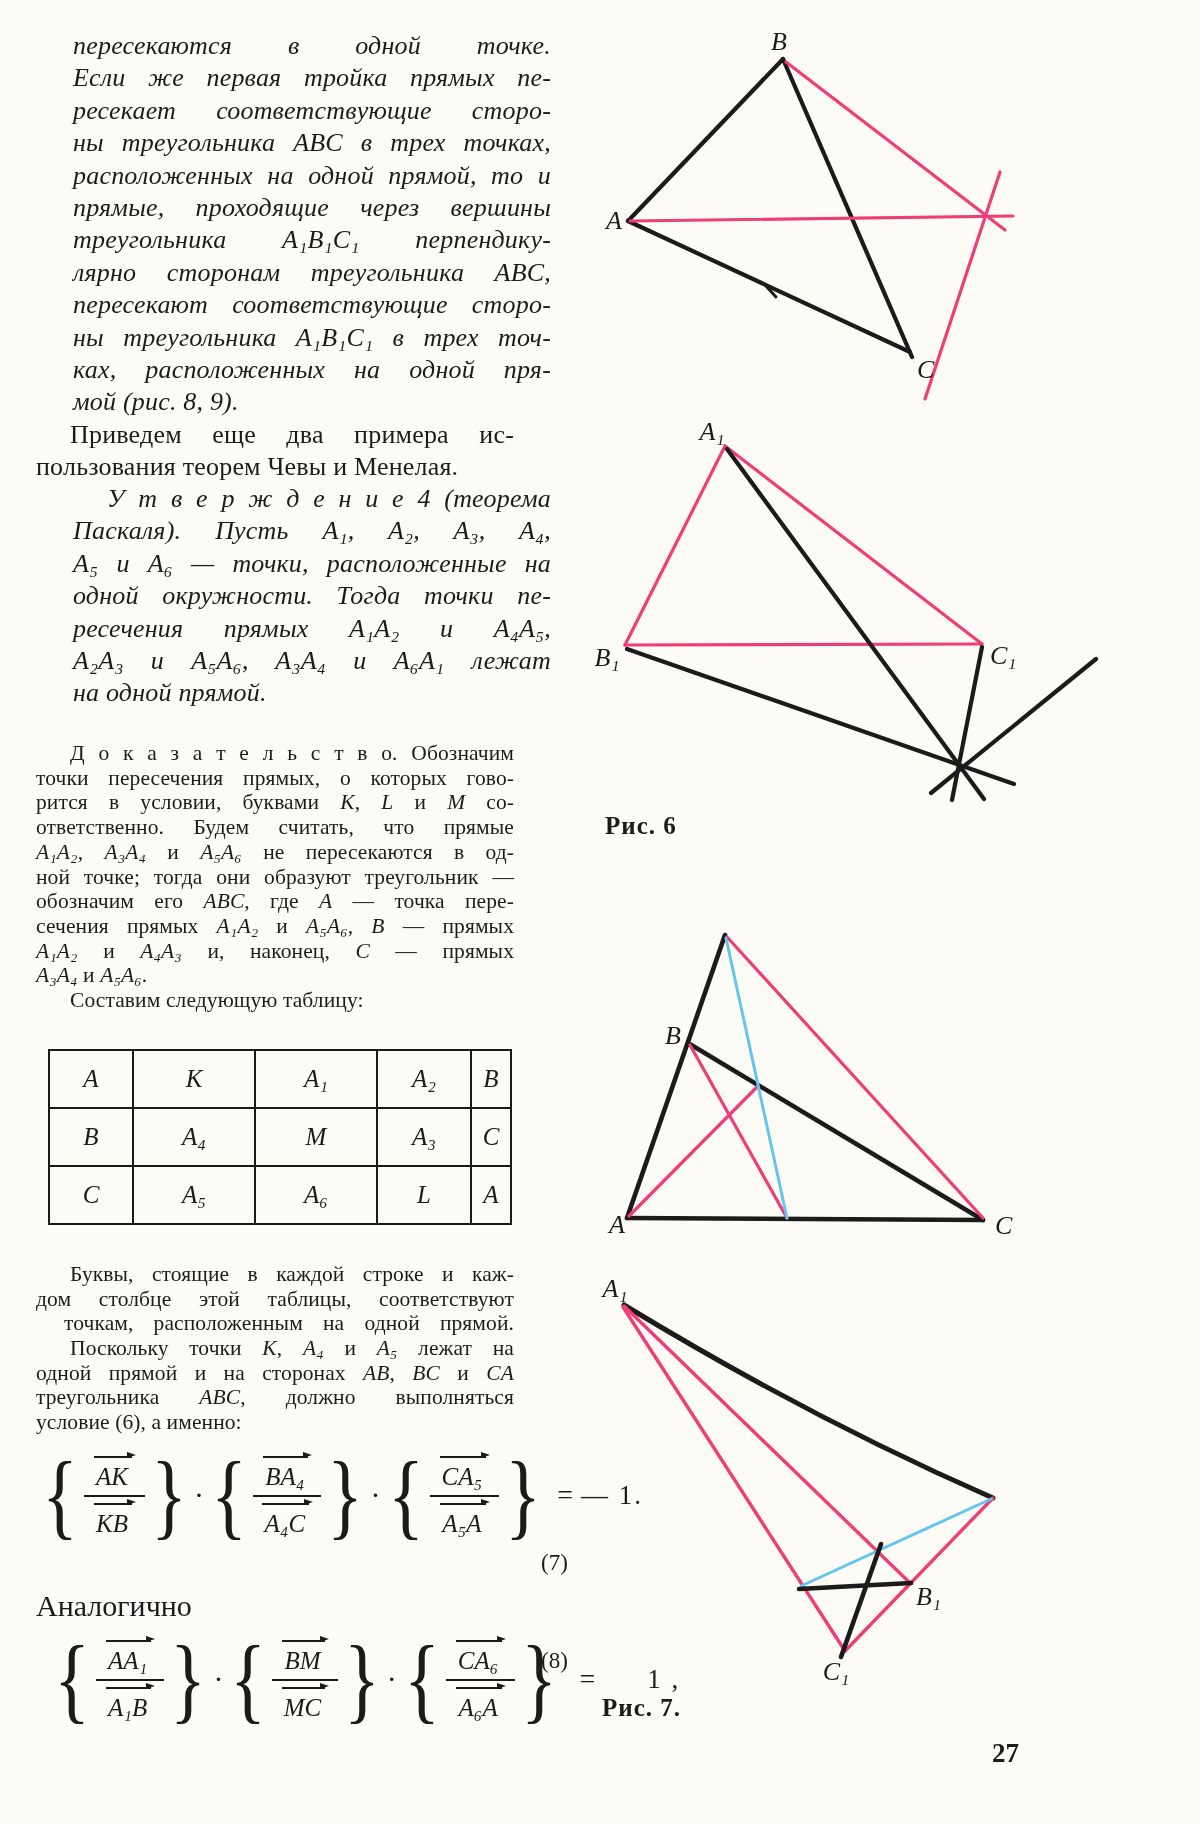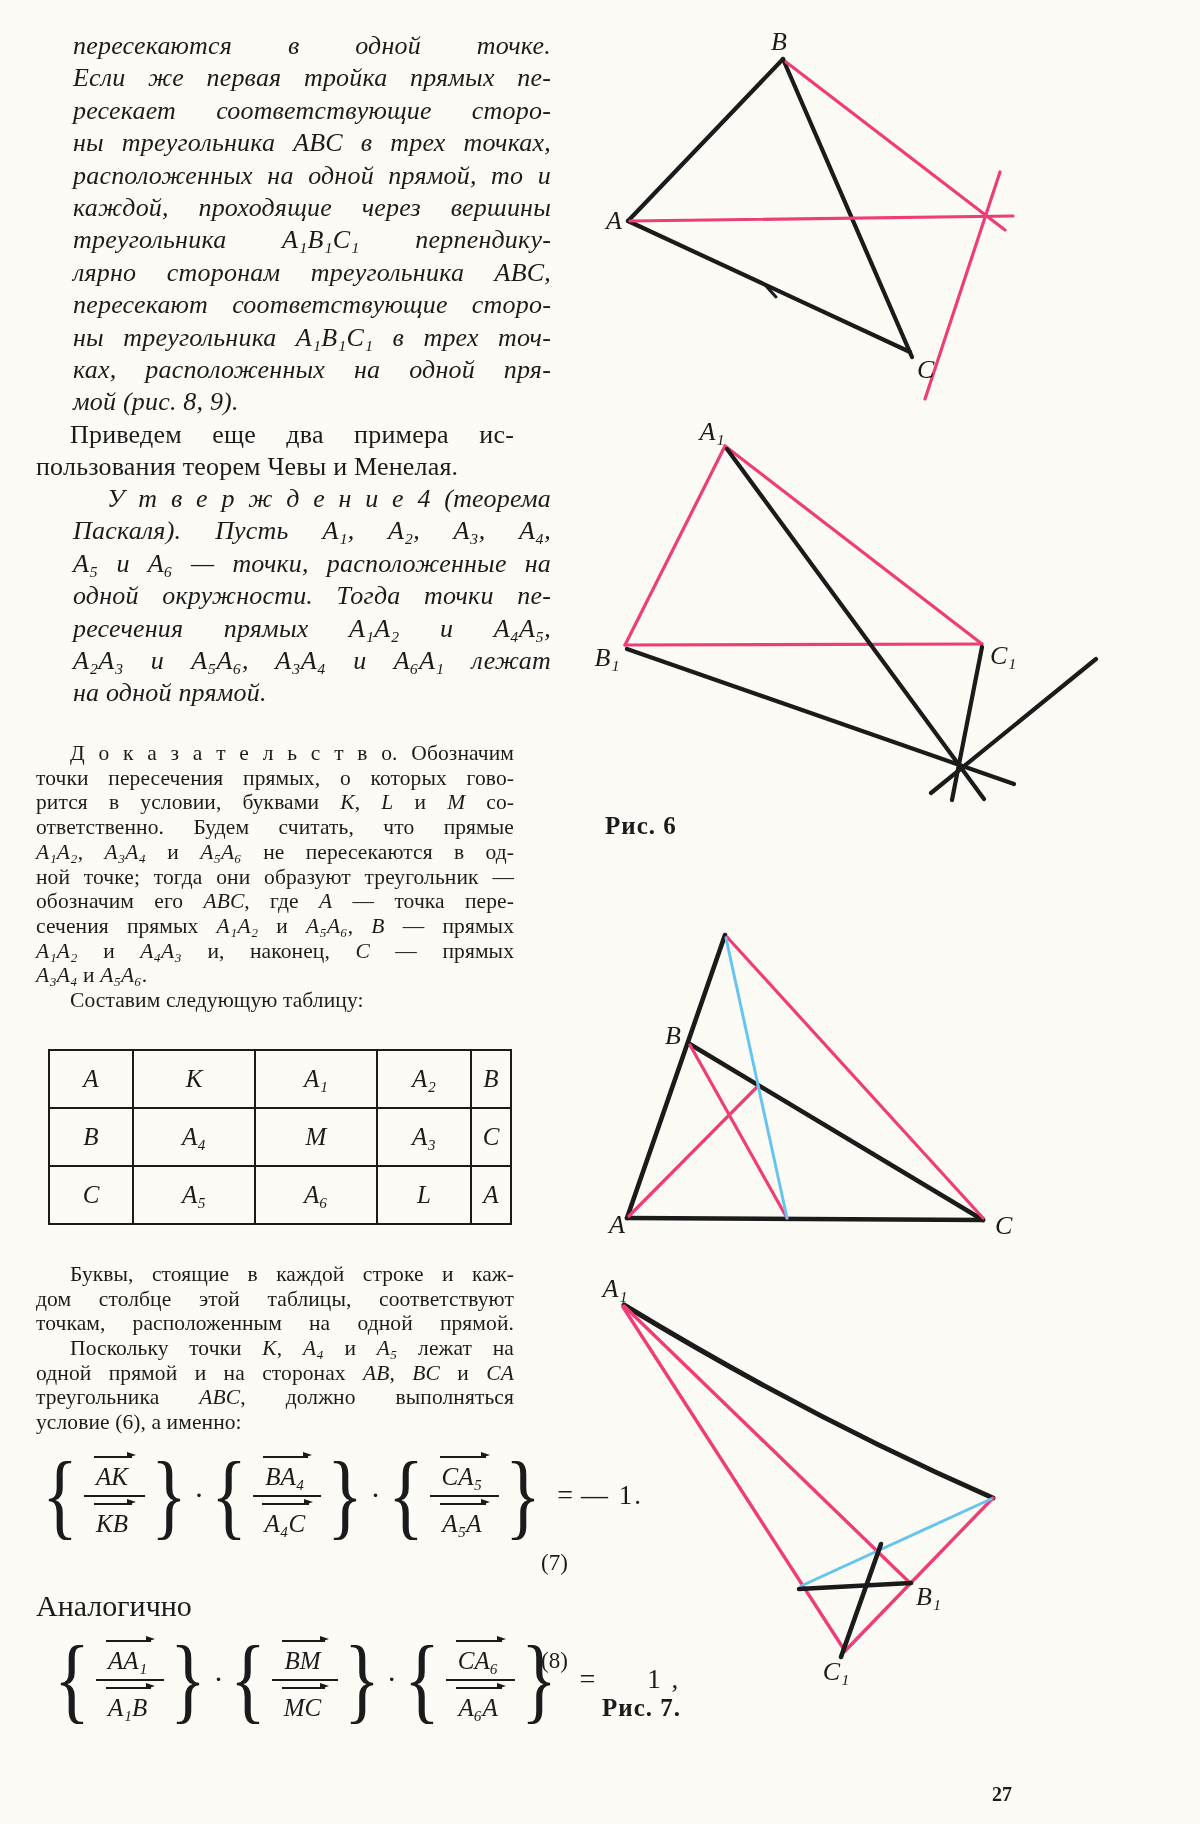--- a/index.html
+++ b/index.html
@@ -67,7 +67,7 @@
     <div>ресекает соответствующие сторо-</div>
     <div>ны треугольника ABC в трех точках,</div>
     <div>расположенных на одной прямой, то и</div>
-    <div>каждой, проходящие через вершины</div>
+    <div>прямые, проходящие через вершины</div>
     <div>треугольника A₁B₁C₁ перпендику-</div>
     <div>лярно сторонам треугольника ABC,</div>
     <div>пересекают соответствующие сторо-</div>

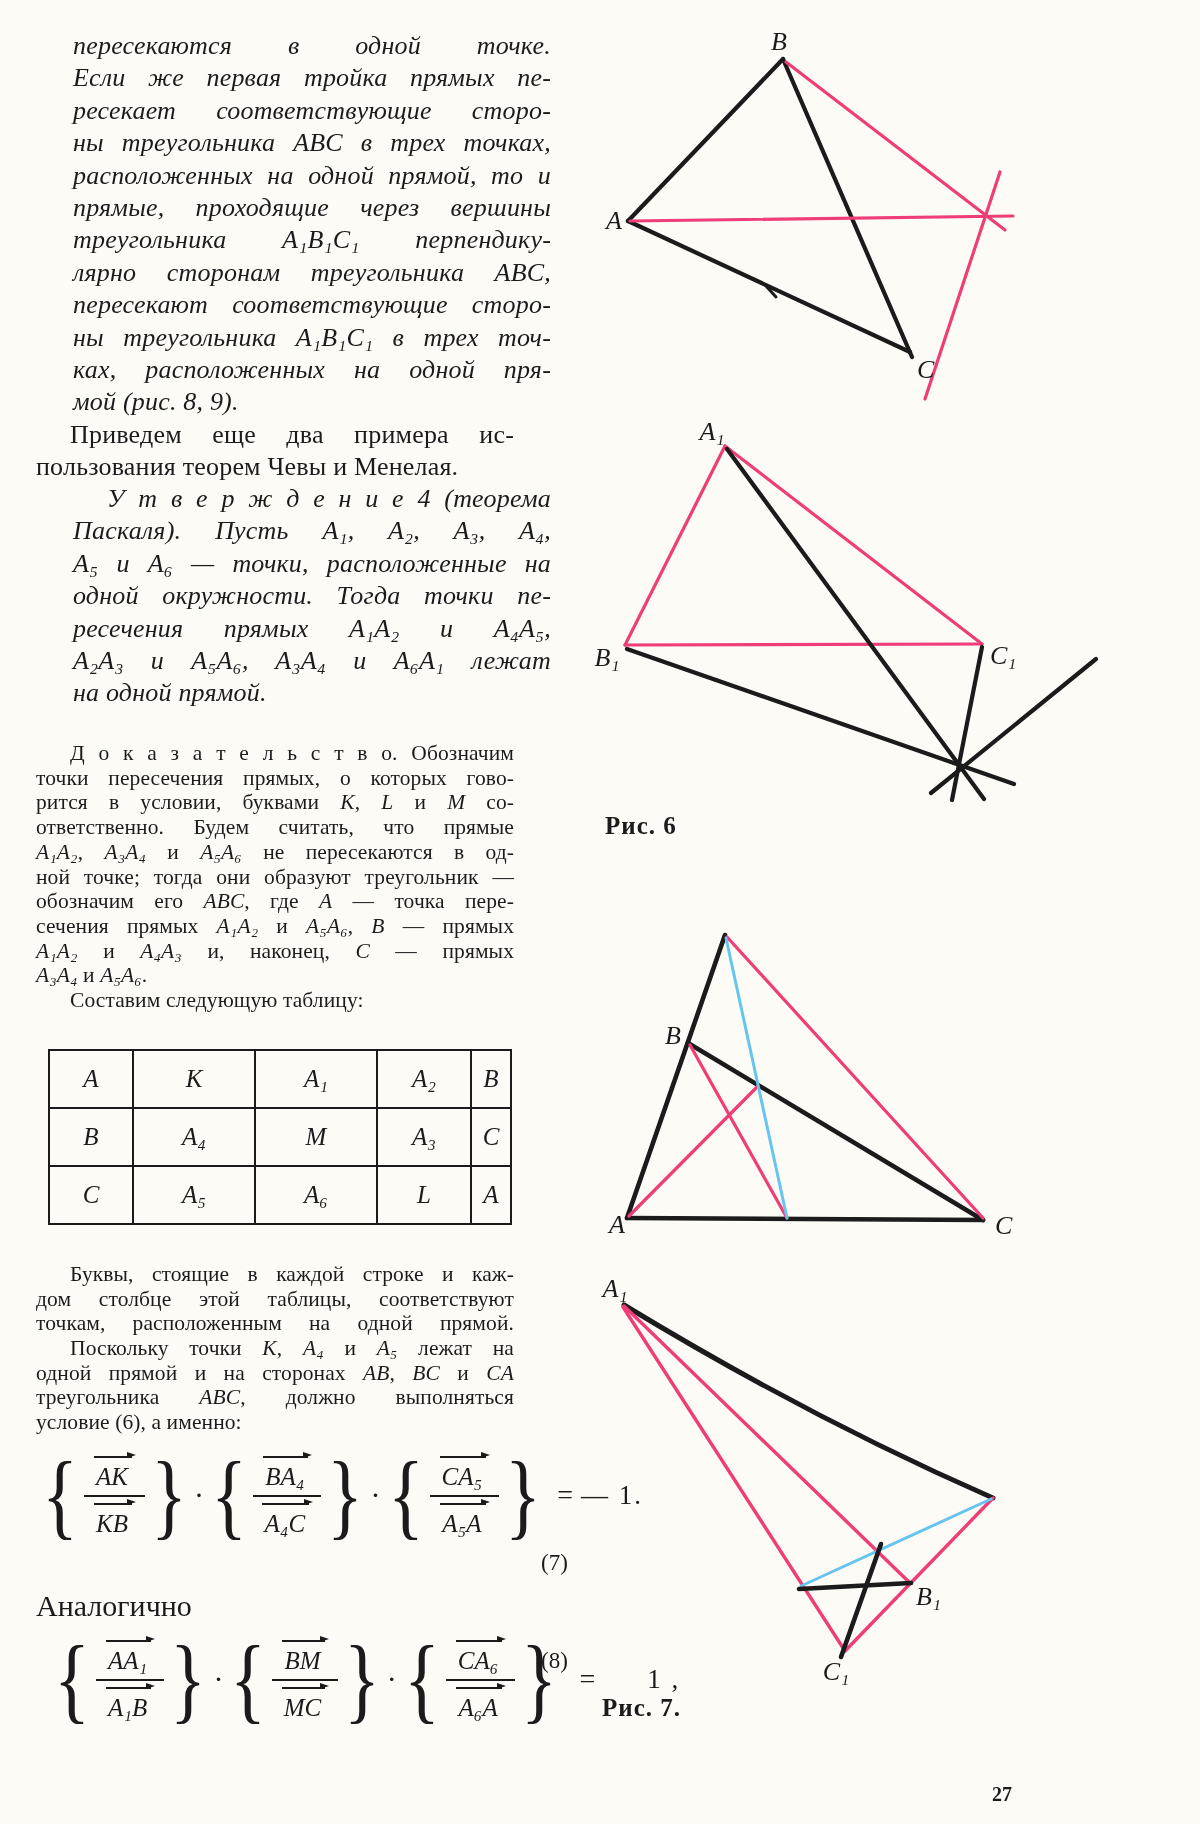--- a/index.html
+++ b/index.html
@@ -24,7 +24,7 @@
   .small-up{font-style:normal;font-size:21.5px;line-height:24.7px;letter-spacing:.1px;}
   .jlines > div{text-align:justify;text-align-last:justify;white-space:normal;}
   .jlines > div:last-child{text-align-last:left;}
-  .jlines.jall > div:last-child{text-align-last:justify;}
+  .jlines.jall > div:last-child{text-align-last:justify;margin-left:28px;}
   #proof > div:nth-last-child(-n+2){text-align-last:left;}
   #proof > div:first-child, #proof > div:last-child{text-indent:34px;}
   .ind-first > div:first-child{text-indent:34px;}

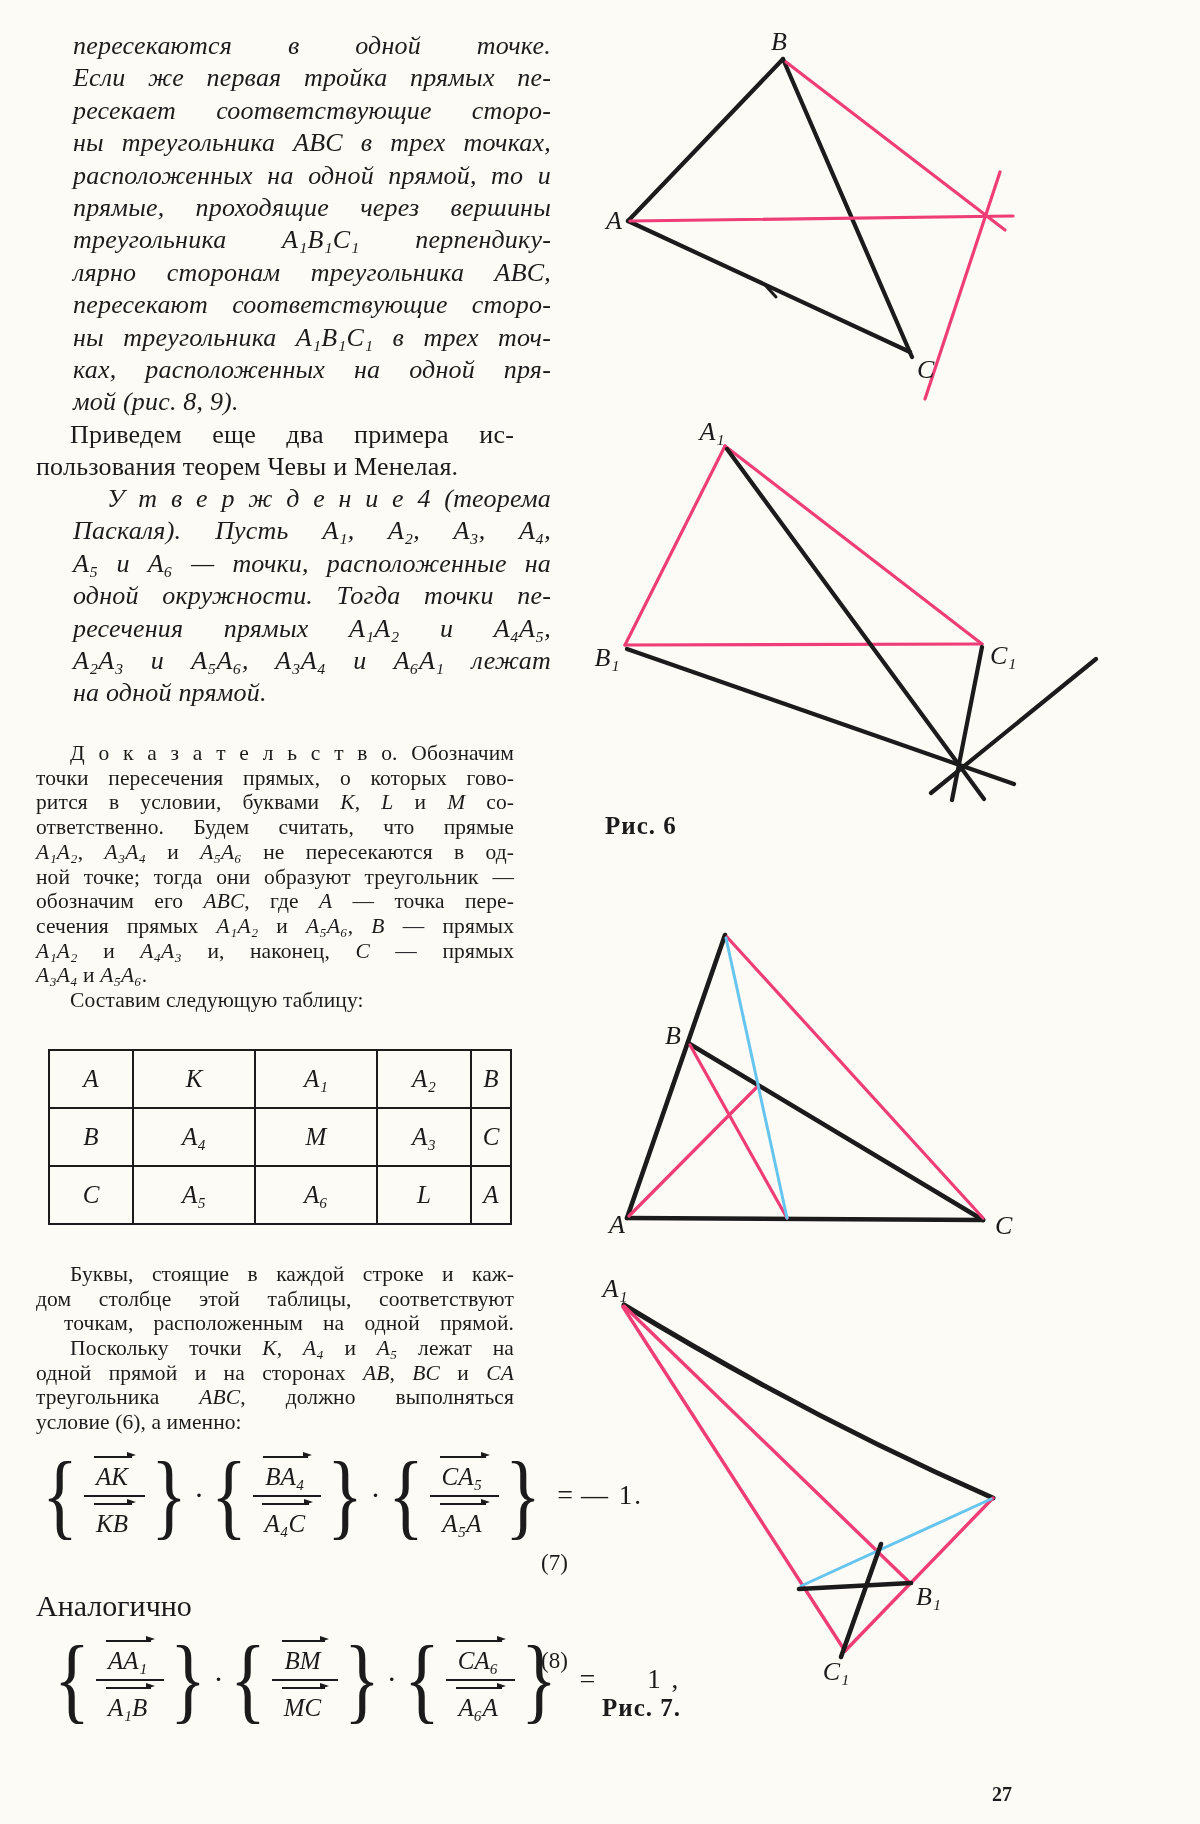--- a/index.html
+++ b/index.html
@@ -55,7 +55,7 @@
   .analog{font-size:30px;}
   
   .figcap{font-weight:bold;font-size:25px;letter-spacing:1px;}
-  .pagenum{font-weight:bold;font-size:20px;margin-top:45px;}
+  .pagenum{font-weight:bold;font-size:27px;}
   svg text{font-family:"Liberation Serif","DejaVu Serif",serif;font-style:italic;font-size:26px;fill:var(--ink);}
 </style>
 </head>

